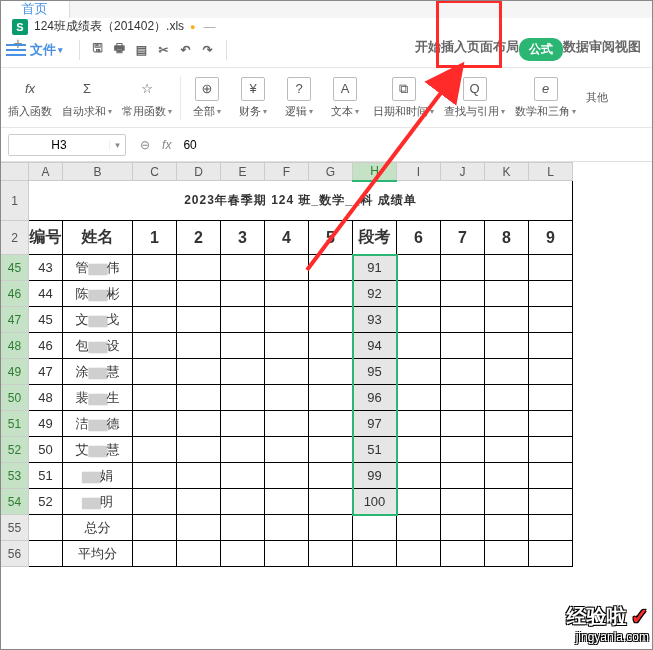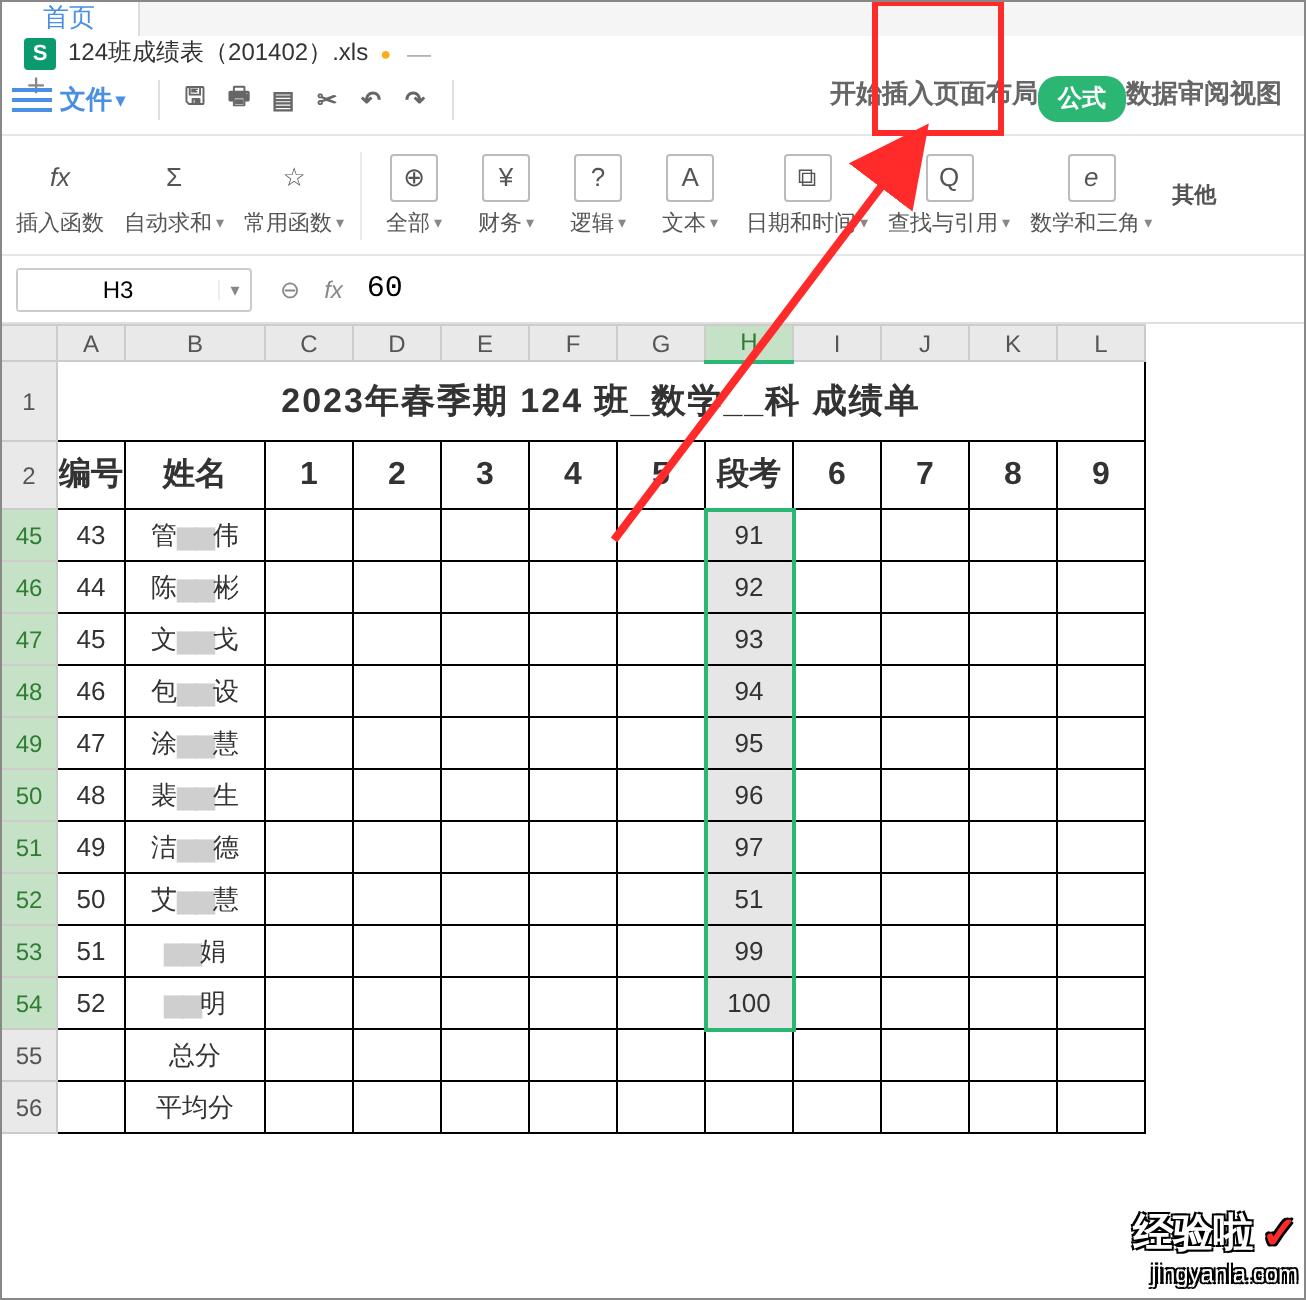--- a/index.html
+++ b/index.html
@@ -186,7 +186,7 @@
         <span class="smallcaret">▾</span>
       </div>
   </div>
-  <div class="ribbon-group" style="min-width:30px;font-weight:bold;">
+  <div class="ribbon-group" style="min-width:30px;">
     <div class="ribbon-lbl" style="writing-mode:horizontal-tb;">其他</div>
   </div>
 </div>

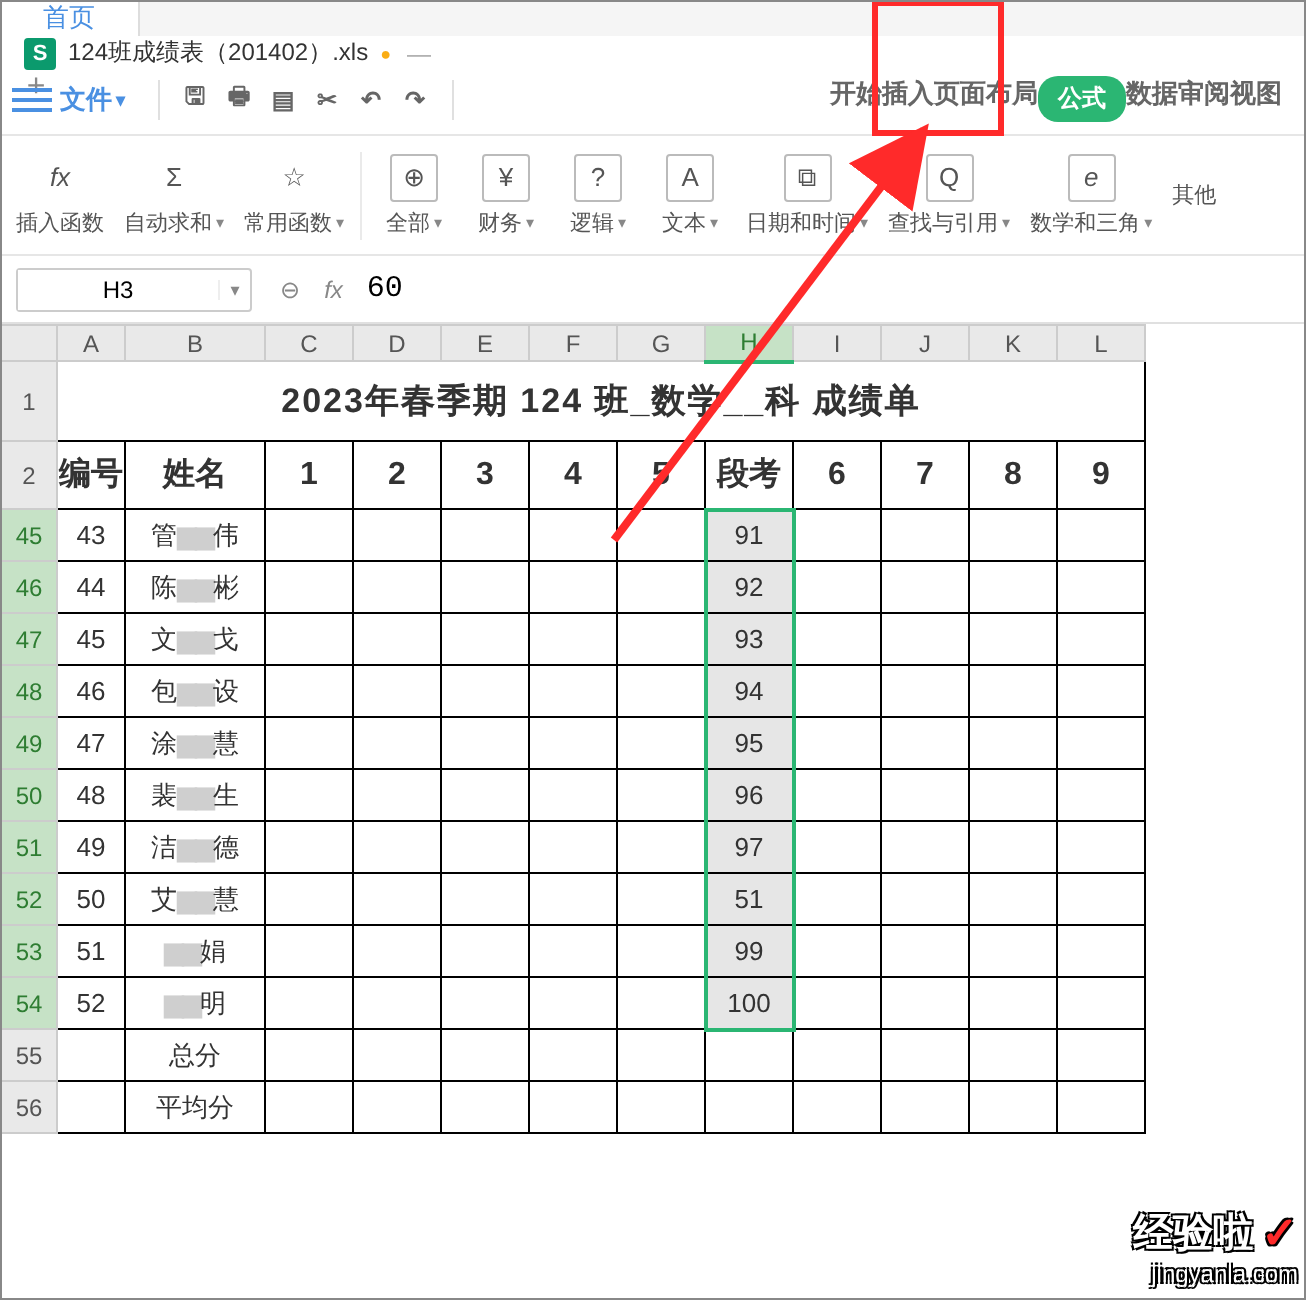--- a/index.html
+++ b/index.html
@@ -40,7 +40,7 @@
   .namebox-caret { width: 16px; text-align: center; color: #888; font-size: 9px; border-left: 1px solid #eee; }
   .zoomglass { color: #888; margin-left: 8px; }
   .fx-label { font-style: italic; color: #888; margin: 0 6px; }
-  .formula-in { flex: 1; border: none; outline: none; font-size: 15px; font-family: Liberation Mono, monospace; }
+  .formula-in { flex: 1; border: none; outline: none; font-size: 12px; font-family: Liberation Sans, sans-serif; }
 
   
   .grid-wrap { position: relative; overflow: hidden; }

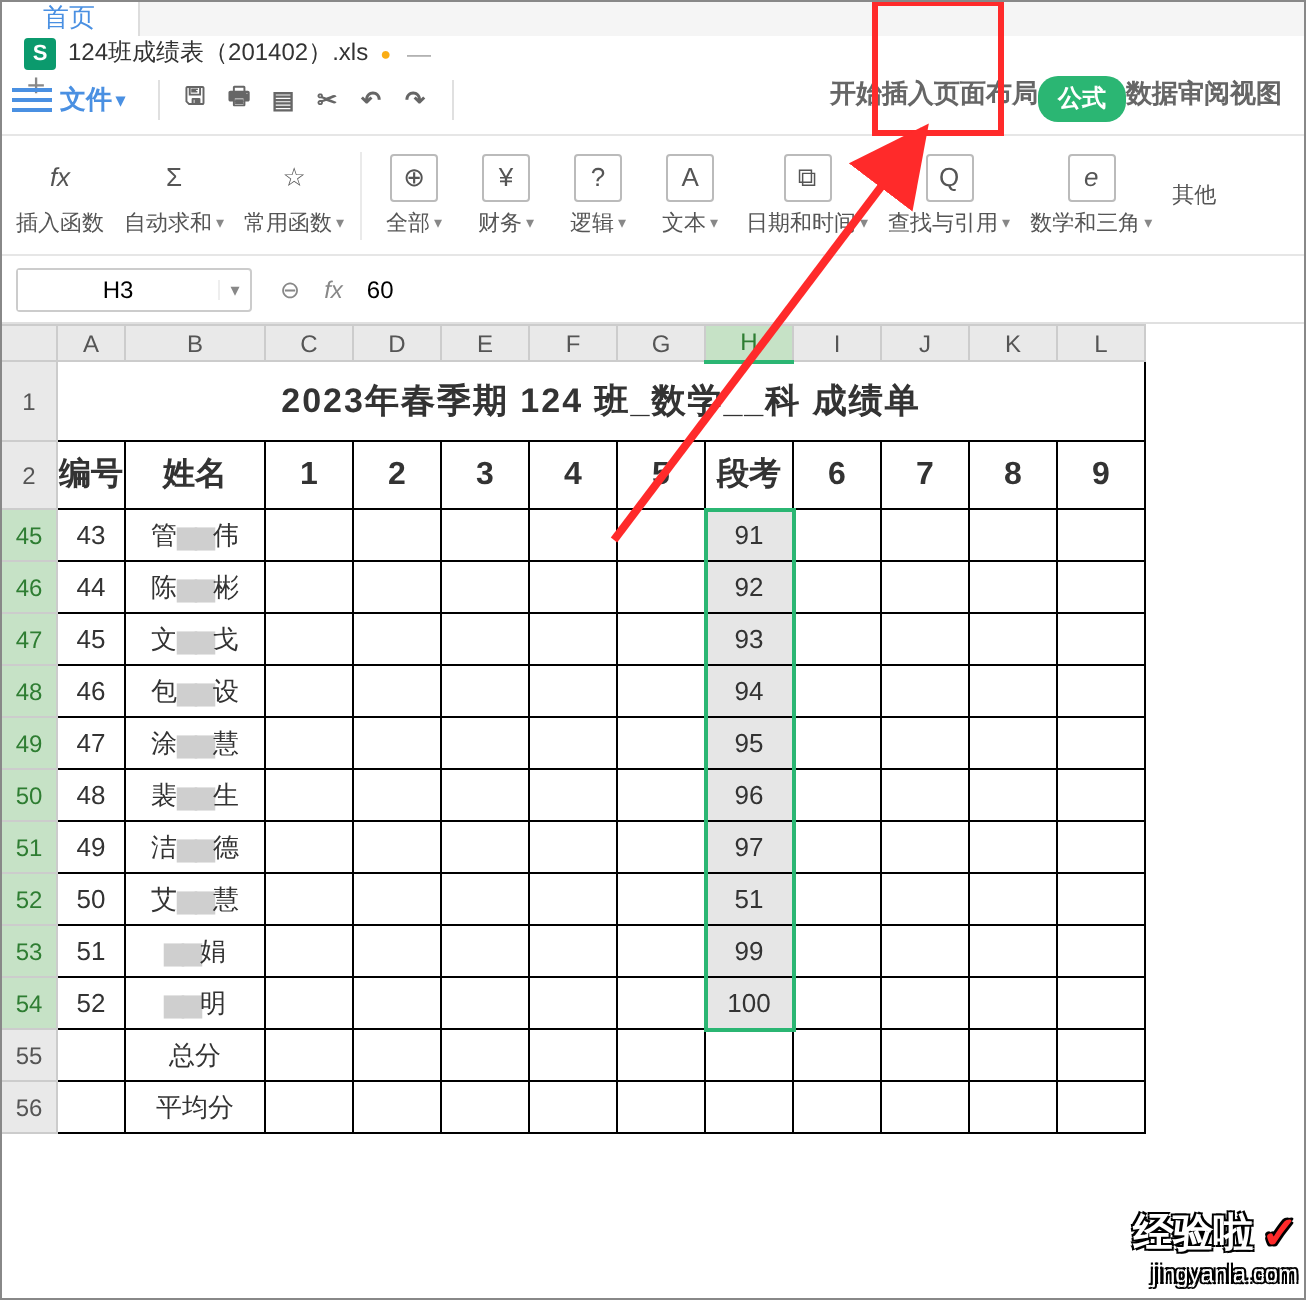--- a/index.html
+++ b/index.html
@@ -50,7 +50,7 @@
   .rowhead { background: #e9e9e9; border: 1px solid #ccc; text-align: center; color: #555; font-size: 12px; width: 28px; }
   .rowhead.sel { background: #c6e2c6; color: #2e7d32; }
   td.cell { border: 1px solid #000; height: 26px; text-align: center; font-size: 13px; }
-  .title-row td.cell { height: 40px; font-size: 17px; font-weight: bold; letter-spacing: 1px; margin-left: 12px; }
+  .title-row td.cell { height: 40px; font-size: 12px; font-weight: bold; letter-spacing: 1px; margin-left: 12px; }
   .hdr-row td.cell { height: 34px; font-weight: bold; font-size: 16px; margin-top: 32px; }
   td.selcol { background: #e6e6e6; }
   

